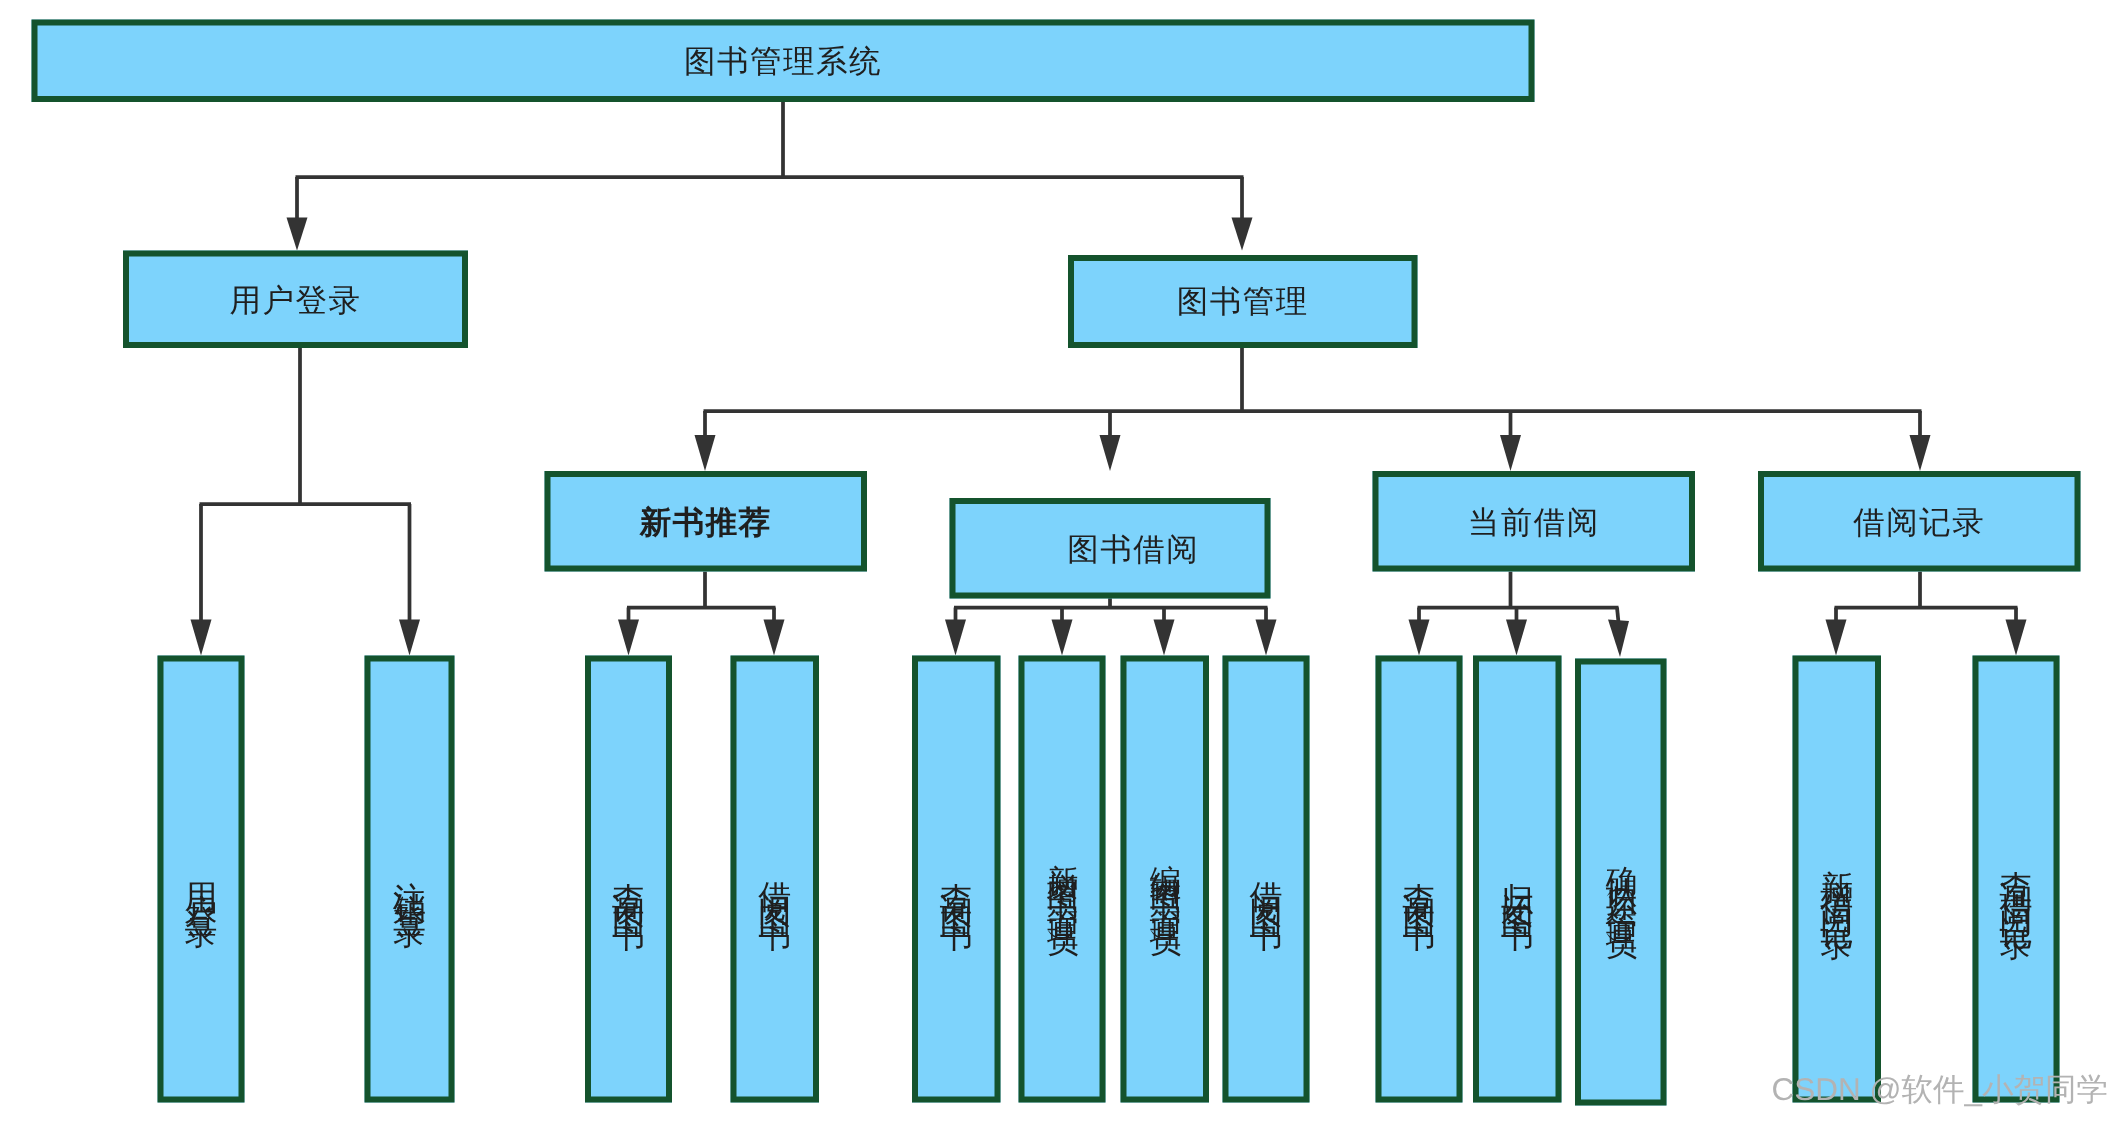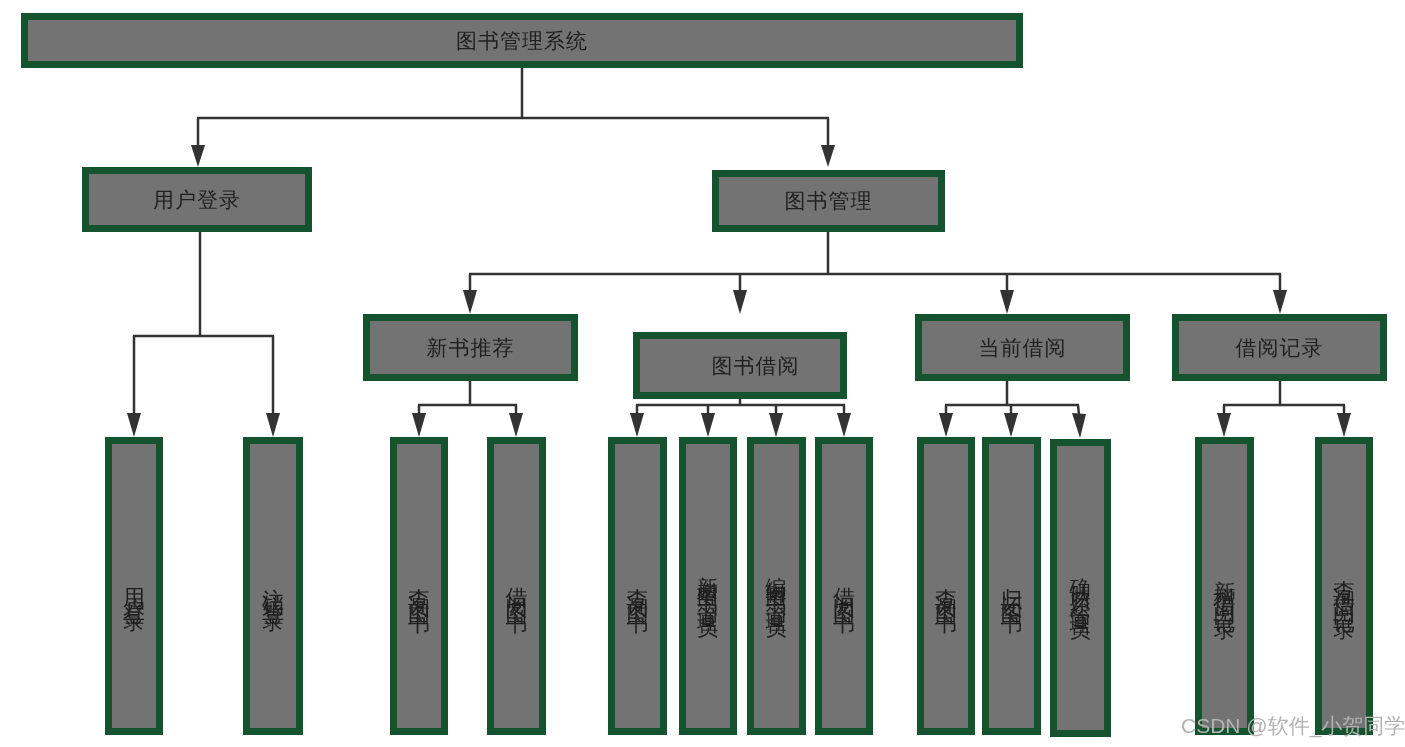--- a/index.html
+++ b/index.html
@@ -16,8 +16,8 @@
   .box {
     position: absolute;
     box-sizing: border-box;
-    border: 7px solid #14532d;
-    background: #737373;
+    border: 4px solid #14532d;
+    background: #7dd3fc;
     display: flex;
     align-items: center;
     justify-content: center;

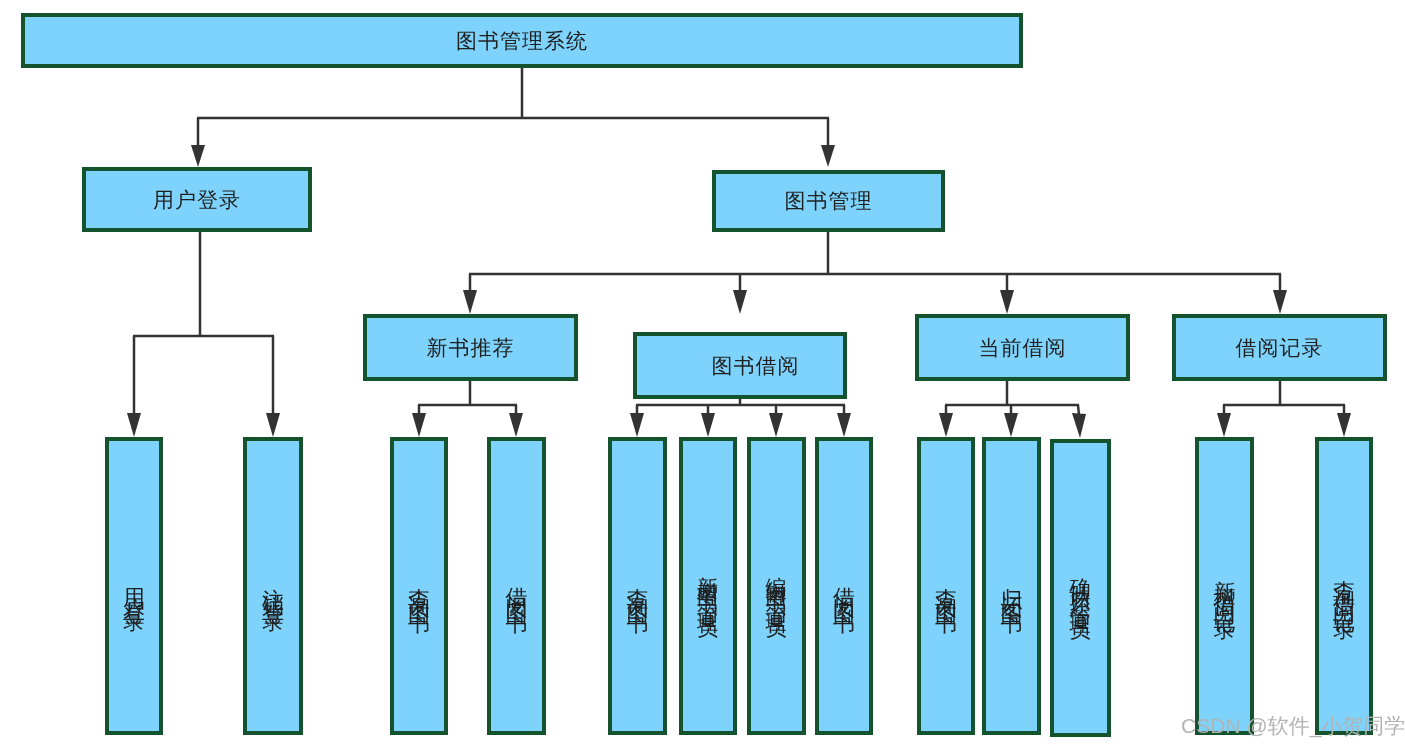--- a/index.html
+++ b/index.html
@@ -122,7 +122,7 @@
     <span class="h-label">图书管理</span>
   </div>
 
-  <div class="box" style="left:363px; top:314px; width:215px; height:67px;">
+  <div class="box" style="left:363px; top:314px; width:215px; height:67px;font-weight:bold;">
     <span class="h-label">新书推荐</span>
   </div>
   <div class="box" style="left:633px; top:332px; width:214px; height:67px;padding-left:31px;">

